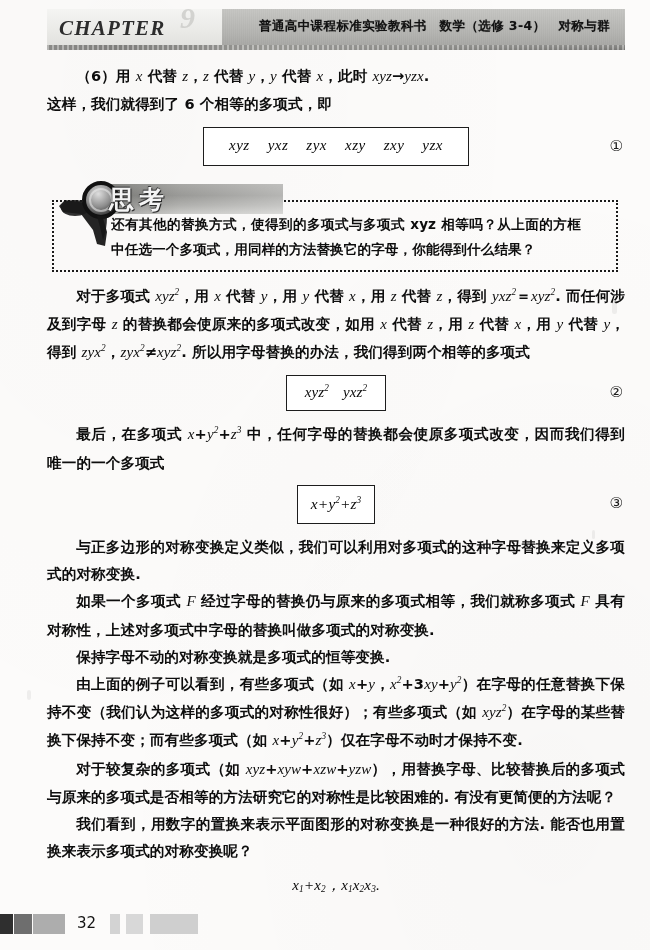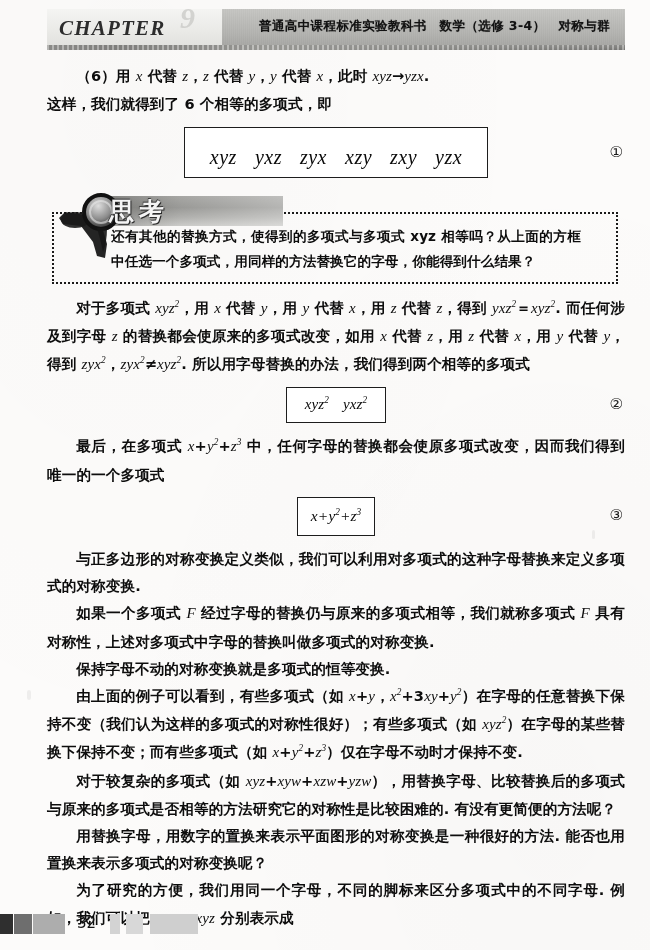--- a/index.html
+++ b/index.html
@@ -92,7 +92,7 @@
     color:#0a0a0a;
     white-space:nowrap;
   }
-  .fbox.b1{padding:16px 16px 5px;font-size:20px;letter-spacing:.5px;}
+  .fbox.b1{padding:4px 16px 5px;font-size:15px;letter-spacing:.5px;}
   .fbox.b1 .it{margin:0 9px;}
   .fbox.b2{padding:3px 11px 4px;font-size:15px;}
   .fbox.b2 .it{margin:0 7px;}

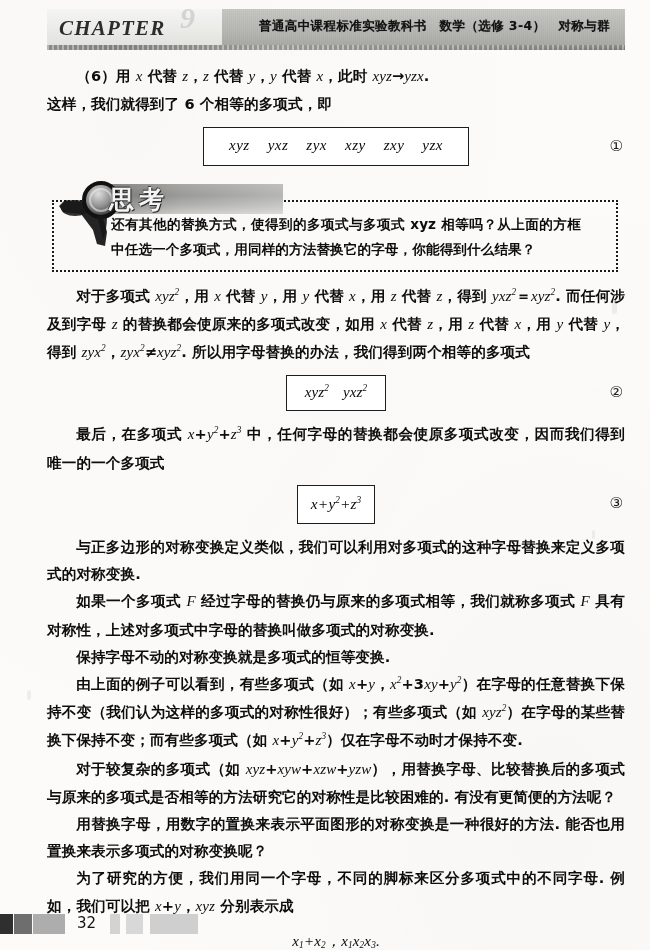--- a/index.html
+++ b/index.html
@@ -224,7 +224,7 @@
 
     <p class="indent">对于较复杂的多项式（如 <span class="mi">xyz</span>+<span class="mi">xyw</span>+<span class="mi">xzw</span>+<span class="mi">yzw</span>），用替换字母、比较替换后的多项式与原来的多项式是否相等的方法研究它的对称性是比较困难的. 有没有更简便的方法呢？</p>
 
-    <p class="indent">用替换字母，用数字的置换来表示平面图形的对称变换是一种很好的方法. 能否也用置换来表示多项式的对称变换呢？</p>
+    <p class="indent">我们看到，用数字的置换来表示平面图形的对称变换是一种很好的方法. 能否也用置换来表示多项式的对称变换呢？</p>
 
     <p class="indent">为了研究的方便，我们用同一个字母，不同的脚标来区分多项式中的不同字母. 例如，我们可以把 <span class="mi">x</span>+<span class="mi">y</span>，<span class="mi">xyz</span> 分别表示成</p>
 

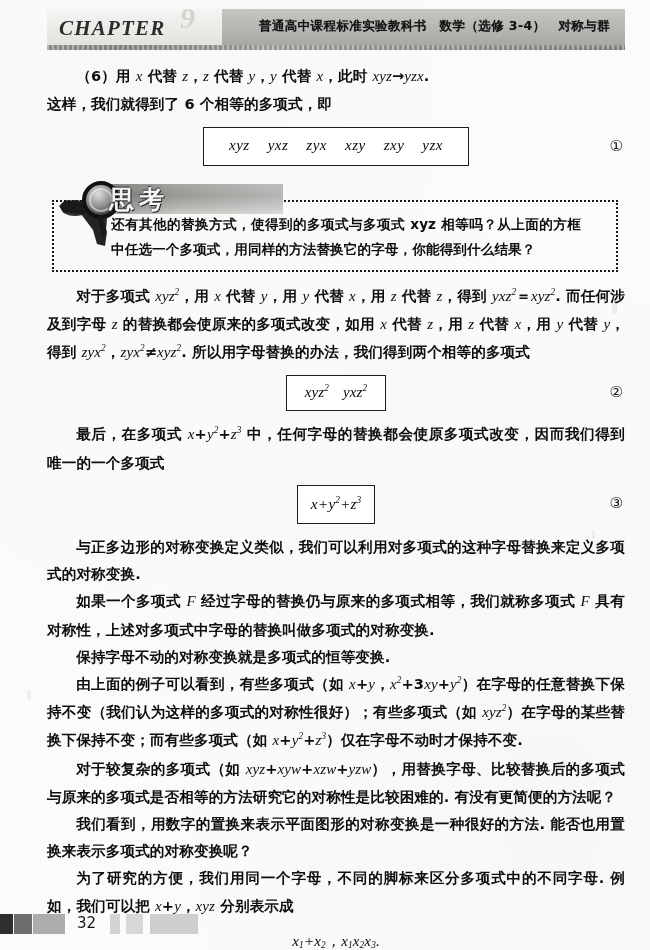--- a/index.html
+++ b/index.html
@@ -226,7 +226,6 @@
 
     <p class="indent">我们看到，用数字的置换来表示平面图形的对称变换是一种很好的方法. 能否也用置换来表示多项式的对称变换呢？</p>
 
-    <p class="indent">为了研究的方便，我们用同一个字母，不同的脚标来区分多项式中的不同字母. 例如，我们可以把 <span class="mi">x</span>+<span class="mi">y</span>，<span class="mi">xyz</span> 分别表示成</p>
 
     <div class="centerline" style="margin-top:7px;margin-bottom:7px;"><span class="mi">x<sub>1</sub></span>+<span class="mi">x<sub>2</sub></span>，<span class="mi">x<sub>1</sub>x<sub>2</sub>x<sub>3</sub></span>.</div>
 

